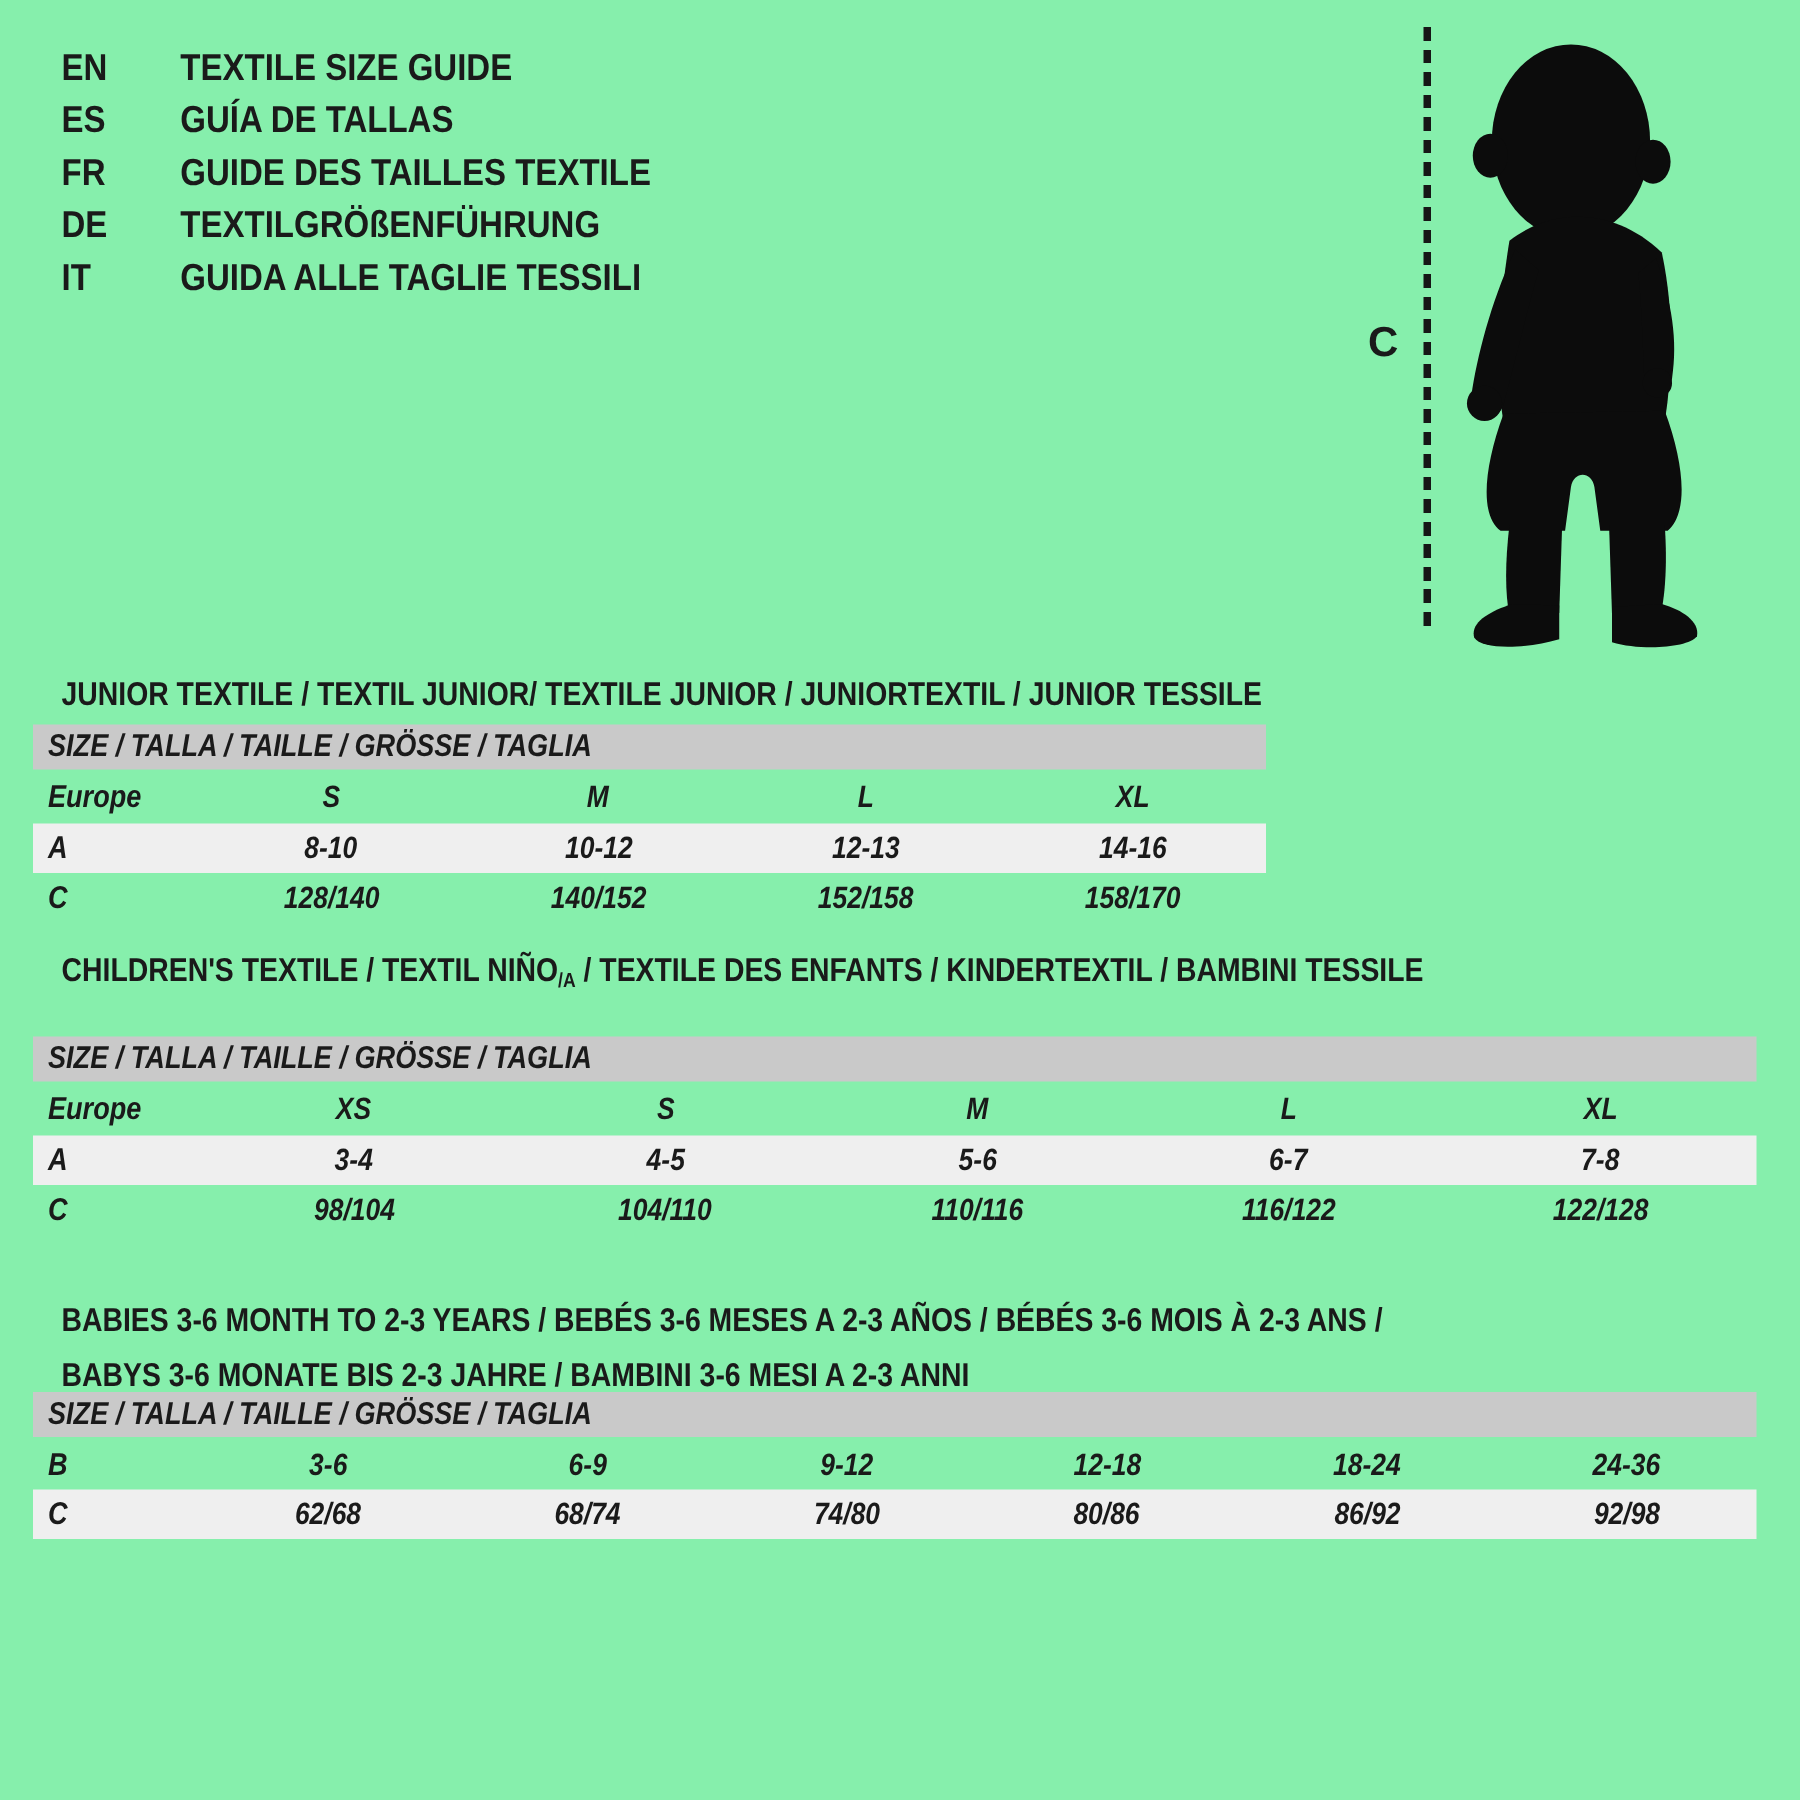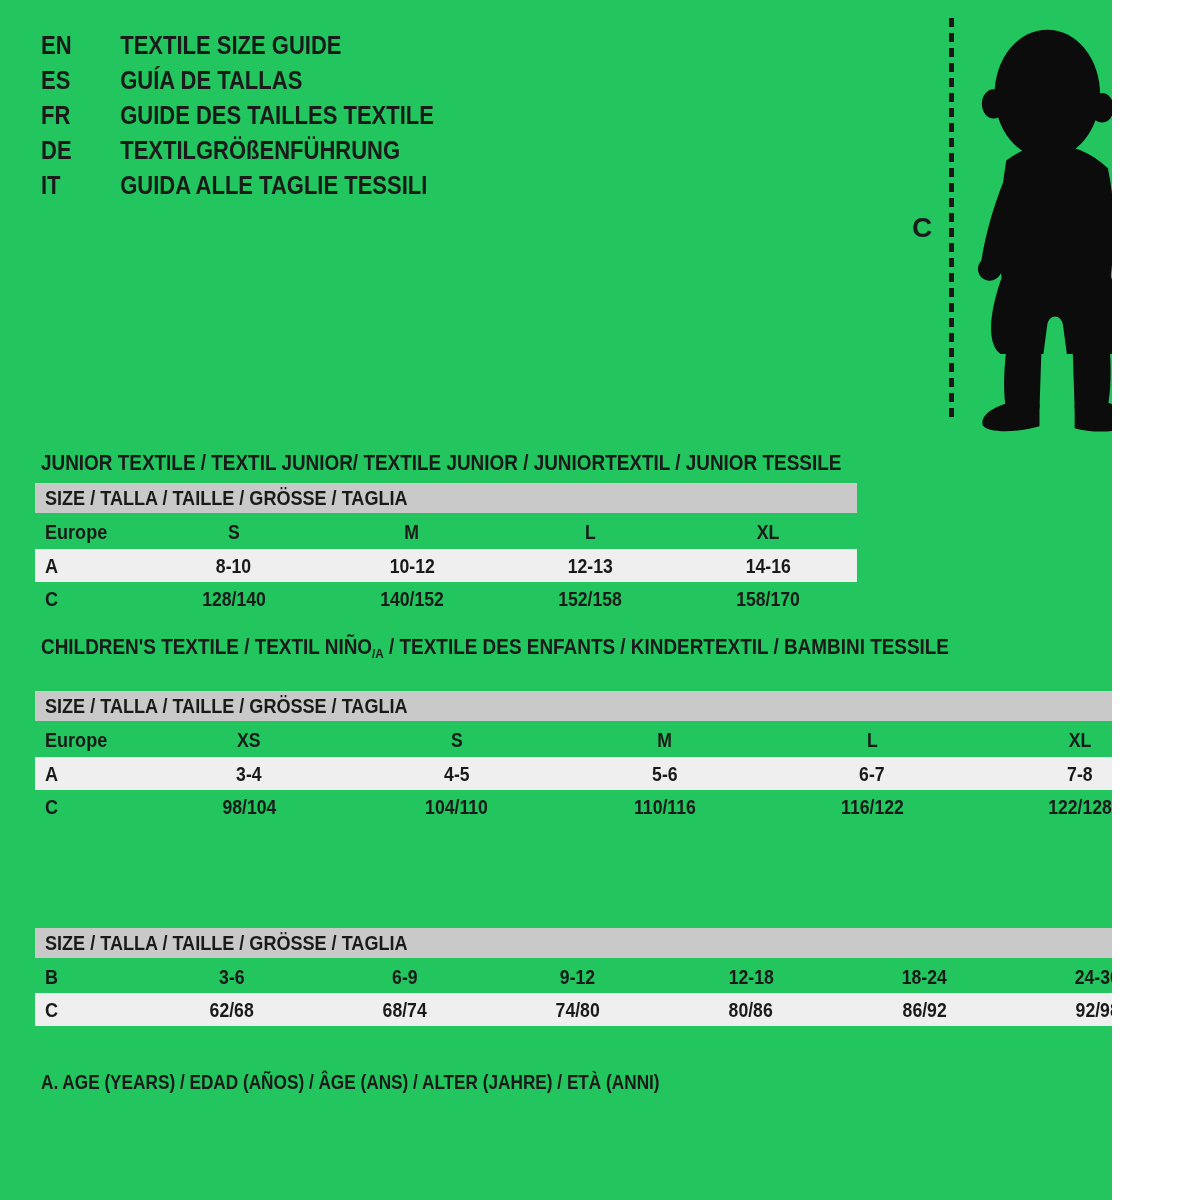--- a/index.html
+++ b/index.html
@@ -4,7 +4,7 @@
 <style>
   html,body{margin:0;padding:0;background:#ffffff;}
   .page{
-    position:relative;width:1112px;height:1200px;background:#22c55e;
+    position:relative;width:1200px;height:1200px;background:#86efac;
     color:#1a1a1a;font-family:"Liberation Sans","DejaVu Sans",sans-serif;
     font-weight:700;overflow:hidden;
   }

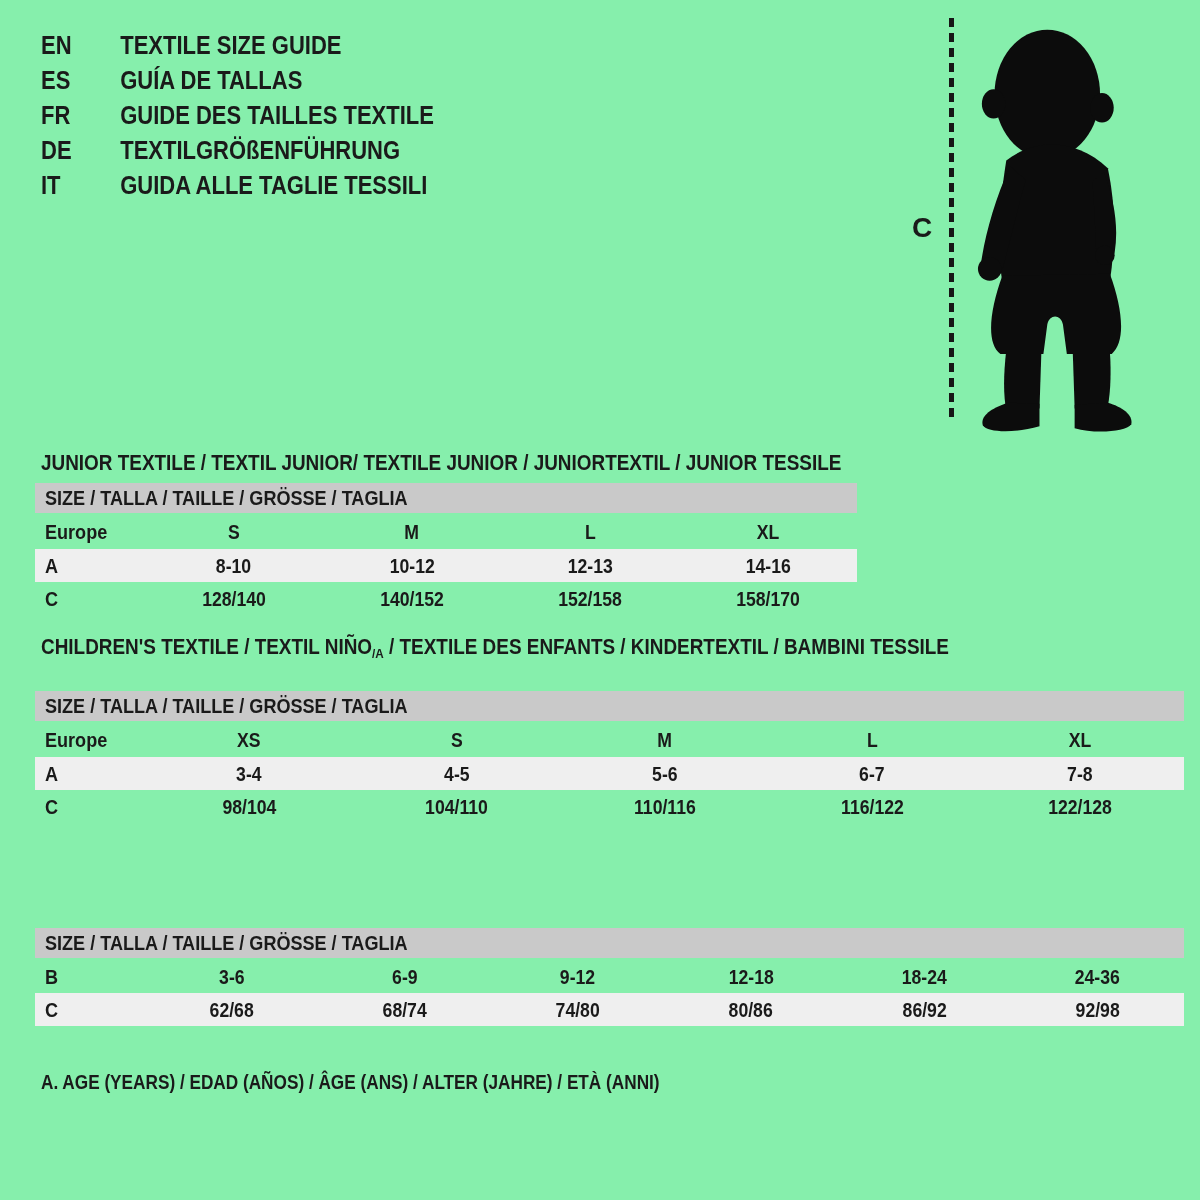--- a/index.html
+++ b/index.html
@@ -31,7 +31,7 @@
   .subsize{font-size:0.62em;vertical-align:-0.28em;}
 
   
-  .size-table{position:absolute;left:35px;}
+  .size-table{position:absolute;left:22px;font-style:italic;}
   .t1{top:483px;width:822px;}
   .t2{top:691px;width:1149px;}
   .t3{top:928px;width:1149px;}

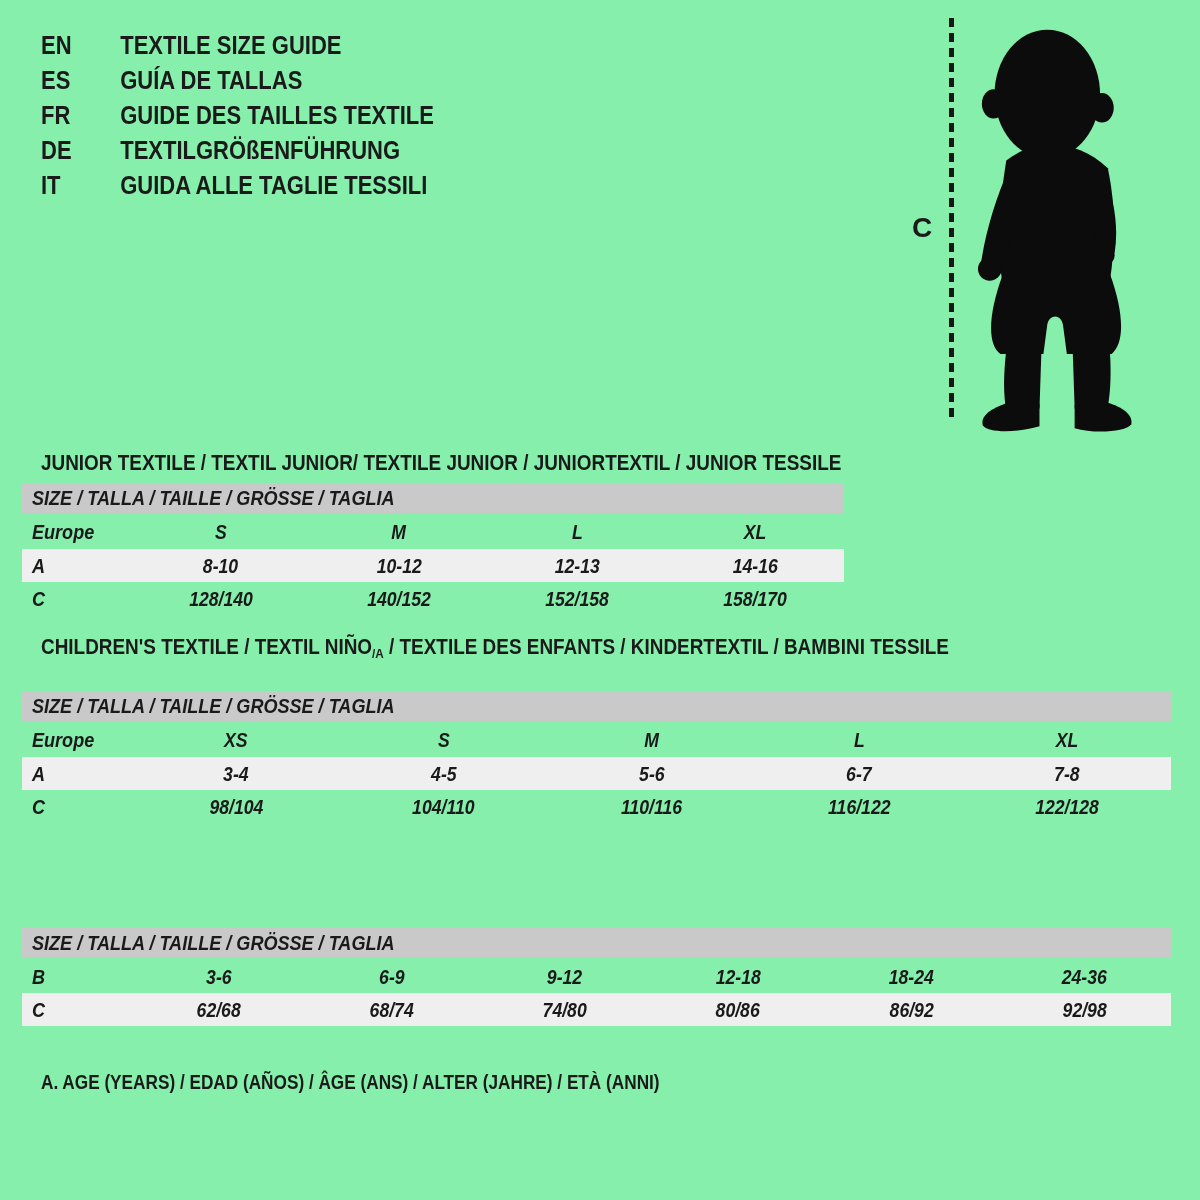--- a/index.html
+++ b/index.html
@@ -161,6 +161,10 @@
     </div>
   </div>
 
+  <div class="sec-title title-babies">
+    <span class="line"><span class="cond o-left">BABIES 3-6 MONTH TO 2-3 YEARS / BEBÉS 3-6 MESES A 2-3 AÑOS / BÉBÉS 3-6 MOIS À 2-3 ANS /</span></span>
+    <span class="line"><span class="cond o-left">BABYS 3-6 MONATE BIS 2-3 JAHRE / BAMBINI 3-6 MESI A 2-3 ANNI</span></span>
+  </div>
   <div class="size-table t3">
     <div class="t-bar">
       <span class="cond o-left">SIZE / TALLA / TAILLE / GRÖSSE / TAGLIA</span>

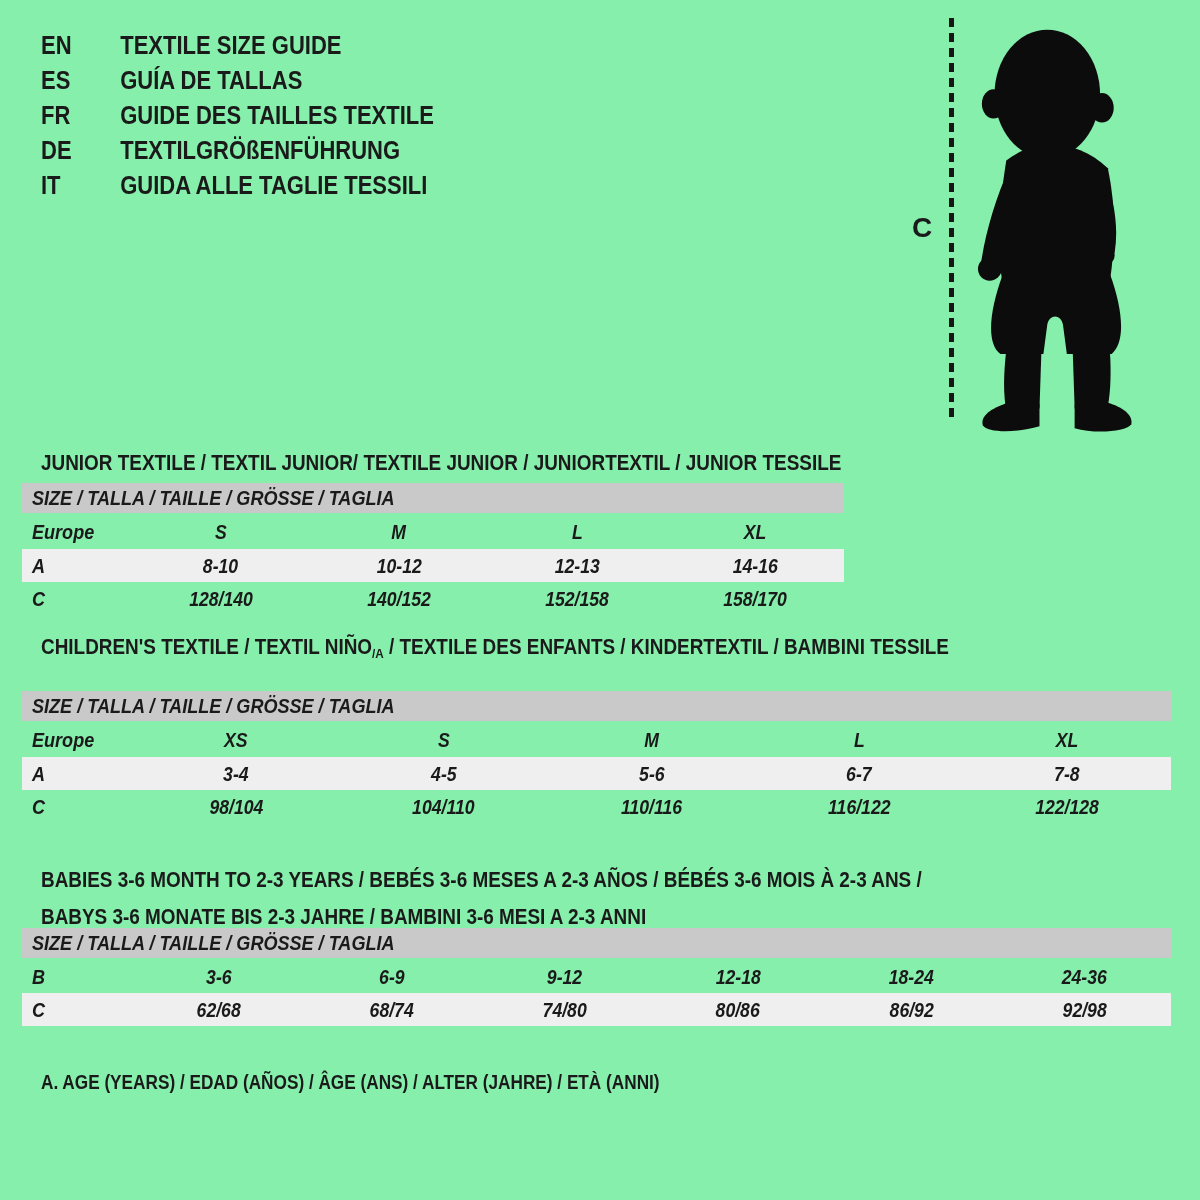--- a/index.html
+++ b/index.html
@@ -190,9 +190,6 @@
   </div>
 
   <div class="legend">
-    <div class="legend-line">
-        <span class="cond o-left">A. AGE (YEARS) / EDAD (AÑOS) / ÂGE (ANS) / ALTER (JAHRE) / ETÀ (ANNI)</span>
-      </div>
   </div>
 
 </div>

